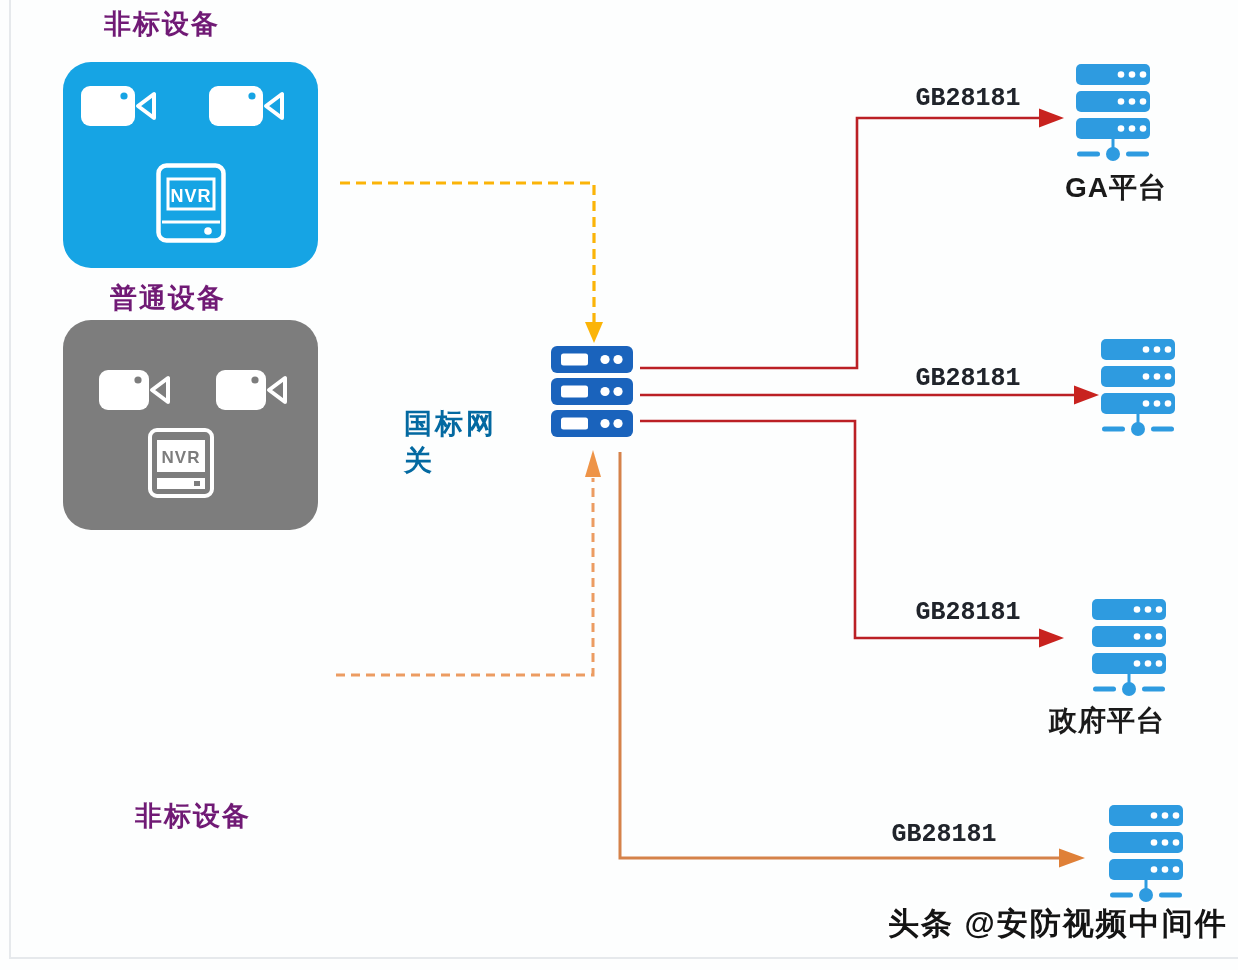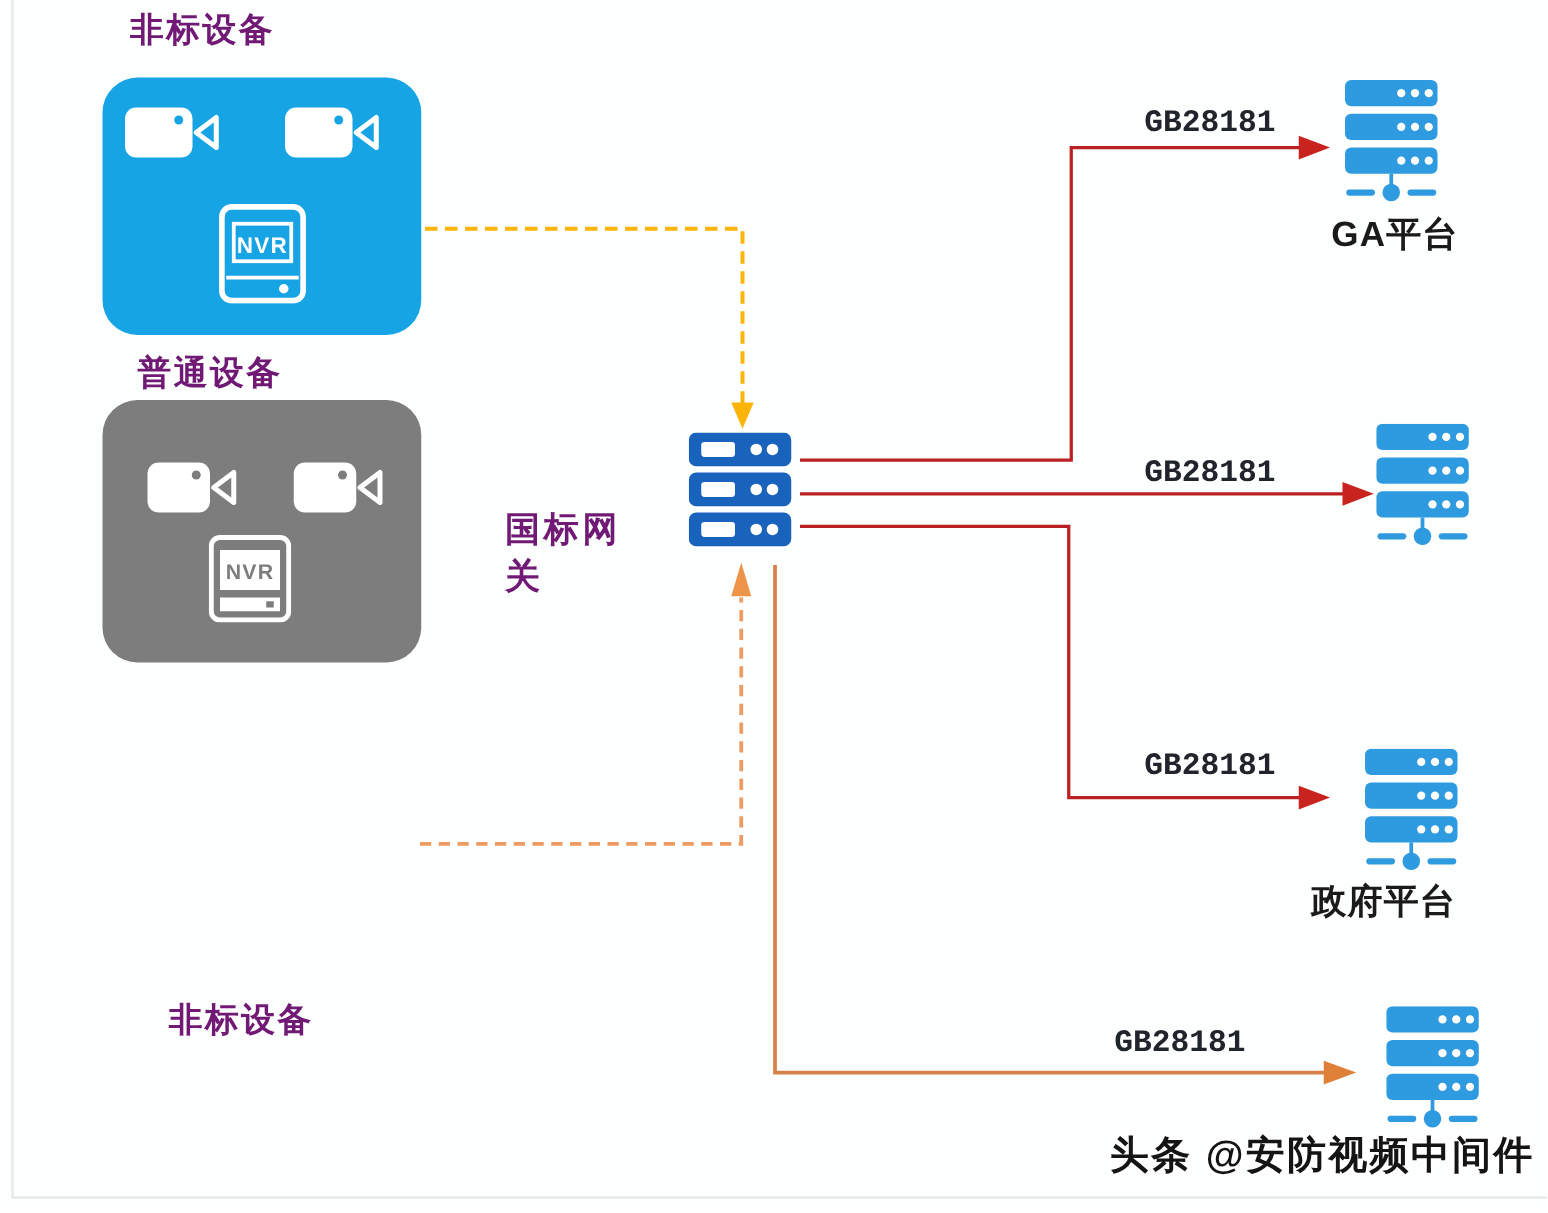--- a/index.html
+++ b/index.html
@@ -12,7 +12,7 @@
   .frame-v{left:9px;top:0;width:2px;height:958px;background:#e6e9ec;}
   .frame-h{left:9px;top:957px;width:1229px;height:2px;background:#e6e9ec;}
   
-  .devbox{border-radius:28px;margin-left:19px;}
+  .devbox{border-radius:28px;}
   .devbox.cyan{background:#16a4e4;}
   .devbox.gray{background:#7d7d7d;}
   

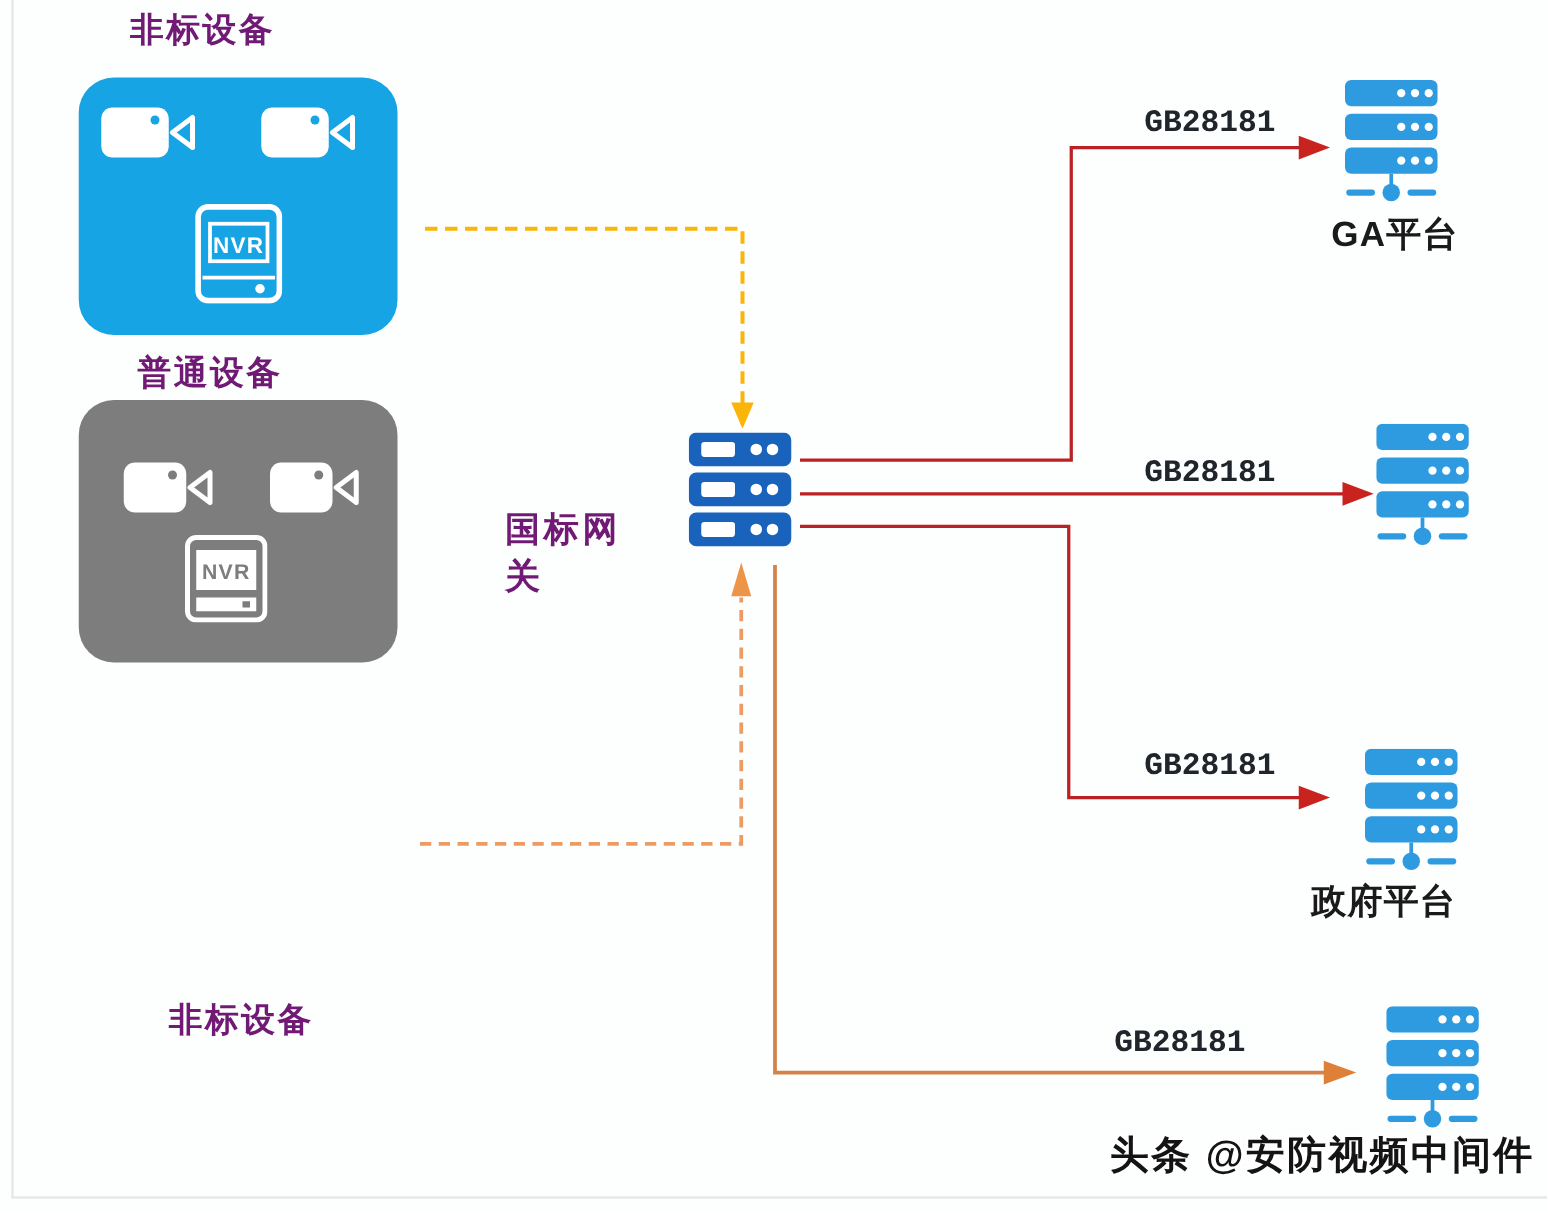--- a/index.html
+++ b/index.html
@@ -17,7 +17,7 @@
   .devbox.gray{background:#7d7d7d;}
   
   .cn-label{color:#701a75;font-size:27px;font-weight:600;letter-spacing:2px;white-space:nowrap;}
-  .gw-label{color:#701a75;font-size:28px;font-weight:600;line-height:37px;letter-spacing:3px;width:96px;word-break:break-all;}
+  .gw-label{color:#0369a1;font-size:28px;font-weight:600;line-height:37px;letter-spacing:3px;width:96px;word-break:break-all;}
   .plat-label{color:#1a1a1a;font-size:28px;font-weight:700;text-align:center;letter-spacing:1px;white-space:nowrap;}
   .proto-label{
     color:#20242b;font-size:25px;font-weight:600;text-align:center;width:140px;

